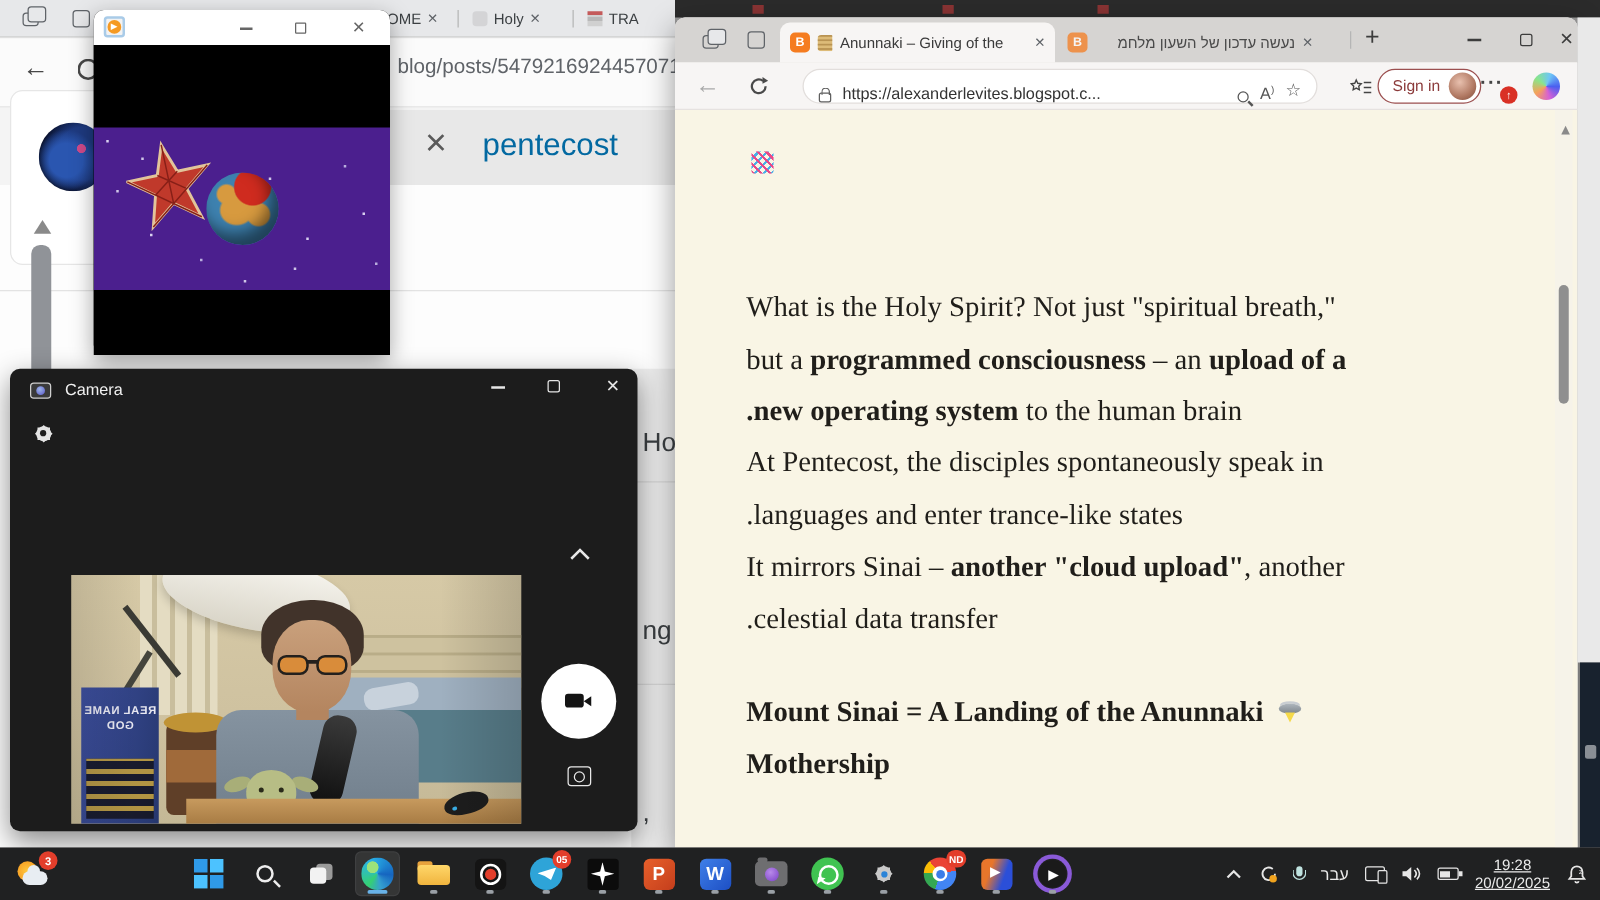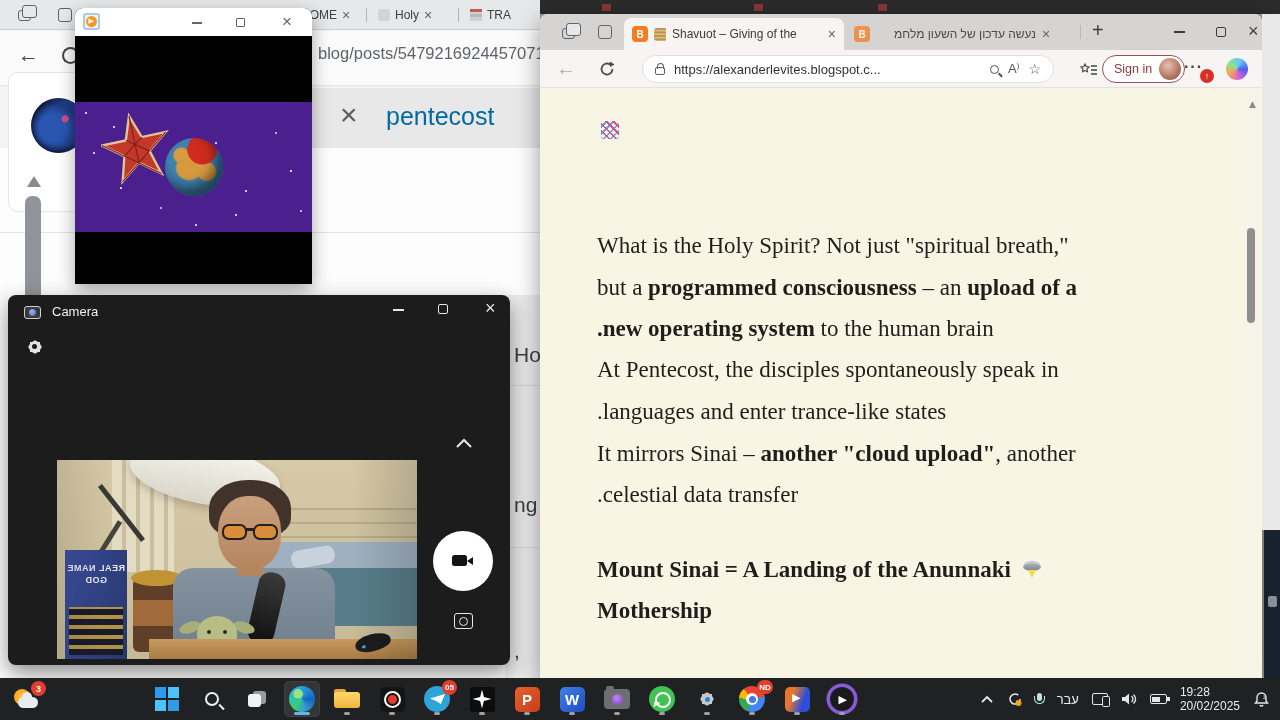--- a/index.html
+++ b/index.html
@@ -425,7 +425,7 @@
     <div class="eg-tab-active" style="display:flex; align-items:center; gap:6px; padding:0 8px;">
       <span class="blogger-fav">B</span>
       <span class="icon-scroll"></span>
-      <span class="eg-tab-title" style="flex:1">Shavuot – Giving of the</span>
+      <span class="eg-tab-title" style="flex:1">Anunnaki – Giving of the</span>
       <span class="close-x"></span>
     </div>
 

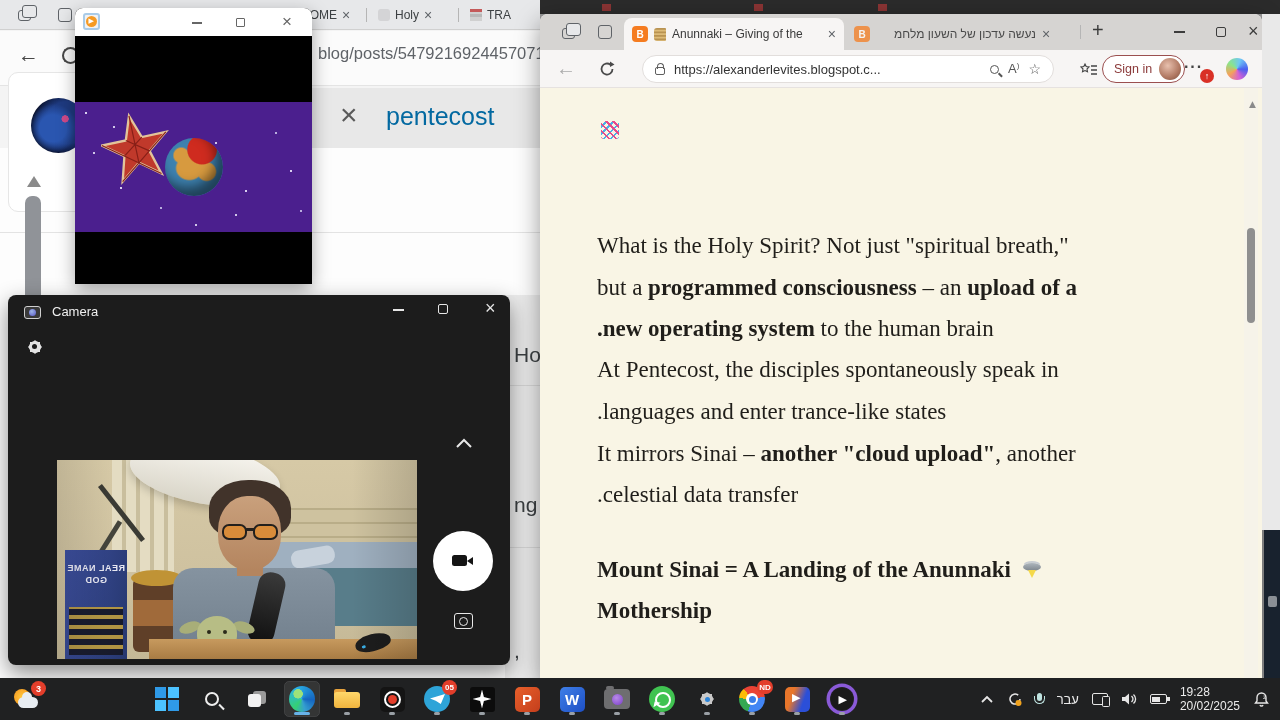--- a/index.html
+++ b/index.html
@@ -149,7 +149,7 @@
   .eg-toolbar { position:absolute; left:0; top:36px; width:722px; height:38px; background:#f7f5f4; border-bottom:1px solid #e6e2e0; }
   .eg-back::before { content:"←"; font-size:20px; color:#ababab; }
   .url-pill { position:absolute; left:102px; top:5px; width:412px; height:28px; background:#fff; border:1px solid #e2dedc;
-              border-radius:14px; display:flex; align-items:center; padding:0 12px; gap:9px; }
+              border-radius:14px; display:flex; align-items:flex-end; padding:0 12px; gap:9px; }
   .lock-icon { width:10px; height:8px; border:1.5px solid #5f5f5f; border-radius:2px; position:relative; margin-top:3px; }
   .lock-icon::before { content:""; position:absolute; left:1px; top:-5px; width:5px; height:5px; border:1.5px solid #5f5f5f; border-bottom:none; border-radius:4px 4px 0 0; }
   .url-text { flex:1; font-size:13px; color:#333; white-space:nowrap; overflow:hidden; }

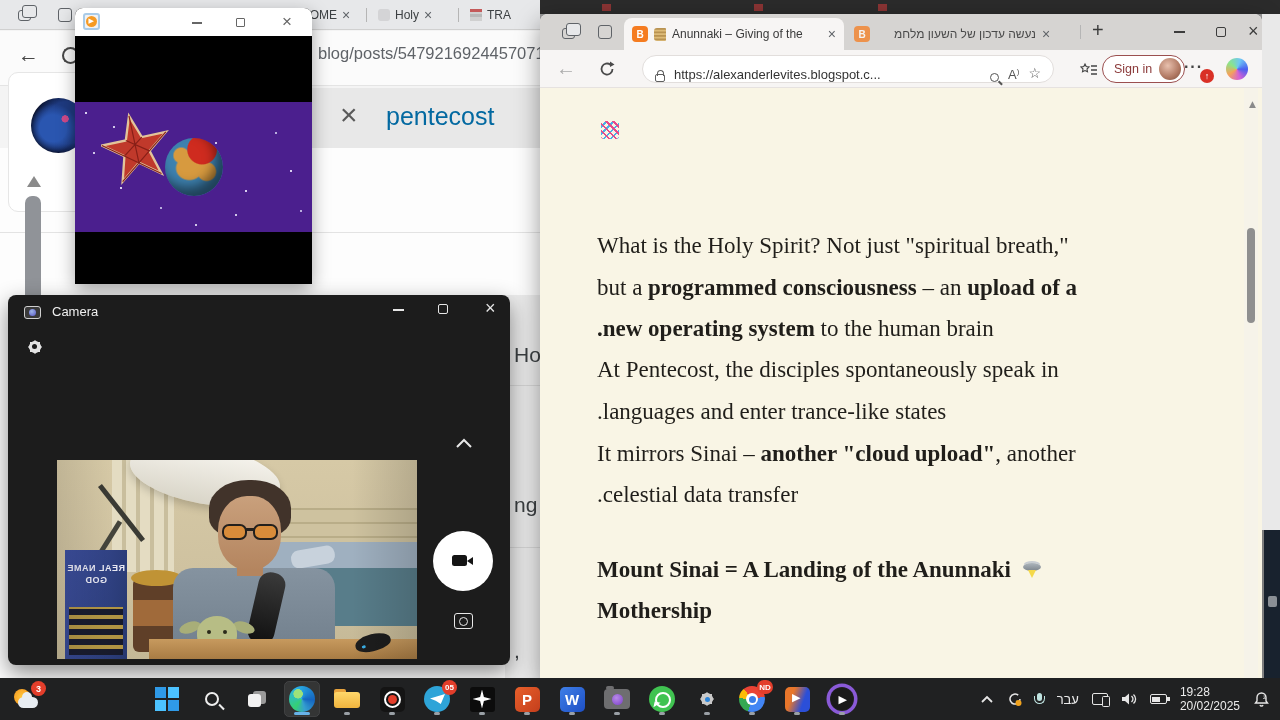--- a/index.html
+++ b/index.html
@@ -260,7 +260,7 @@
   .tray { position:absolute; right:10px; top:0; height:42px; display:flex; align-items:center; gap:13px; }
   .tray-ic { position:relative; display:flex; align-items:center; justify-content:center; }
   .lang-label { color:#eaeaea; font-size:13px; }
-  .clockbox { text-align:left; color:#ececec; font-size:12px; line-height:14px; }
+  .clockbox { text-align:center; color:#ececec; font-size:12px; line-height:14px;text-decoration:underline; }
   .mic-ic { position:relative; width:8px; height:12px; }
   .mic-ic::before { content:""; position:absolute; left:1.5px; top:0; width:5px; height:8px; background:#bfe3e0; border-radius:3px; }
   .mic-ic::after { content:""; position:absolute; left:-1.5px; top:3px; width:9px; height:7px; border:1.4px solid #bfe3e0; border-top:none; border-radius:0 0 7px 7px; }

